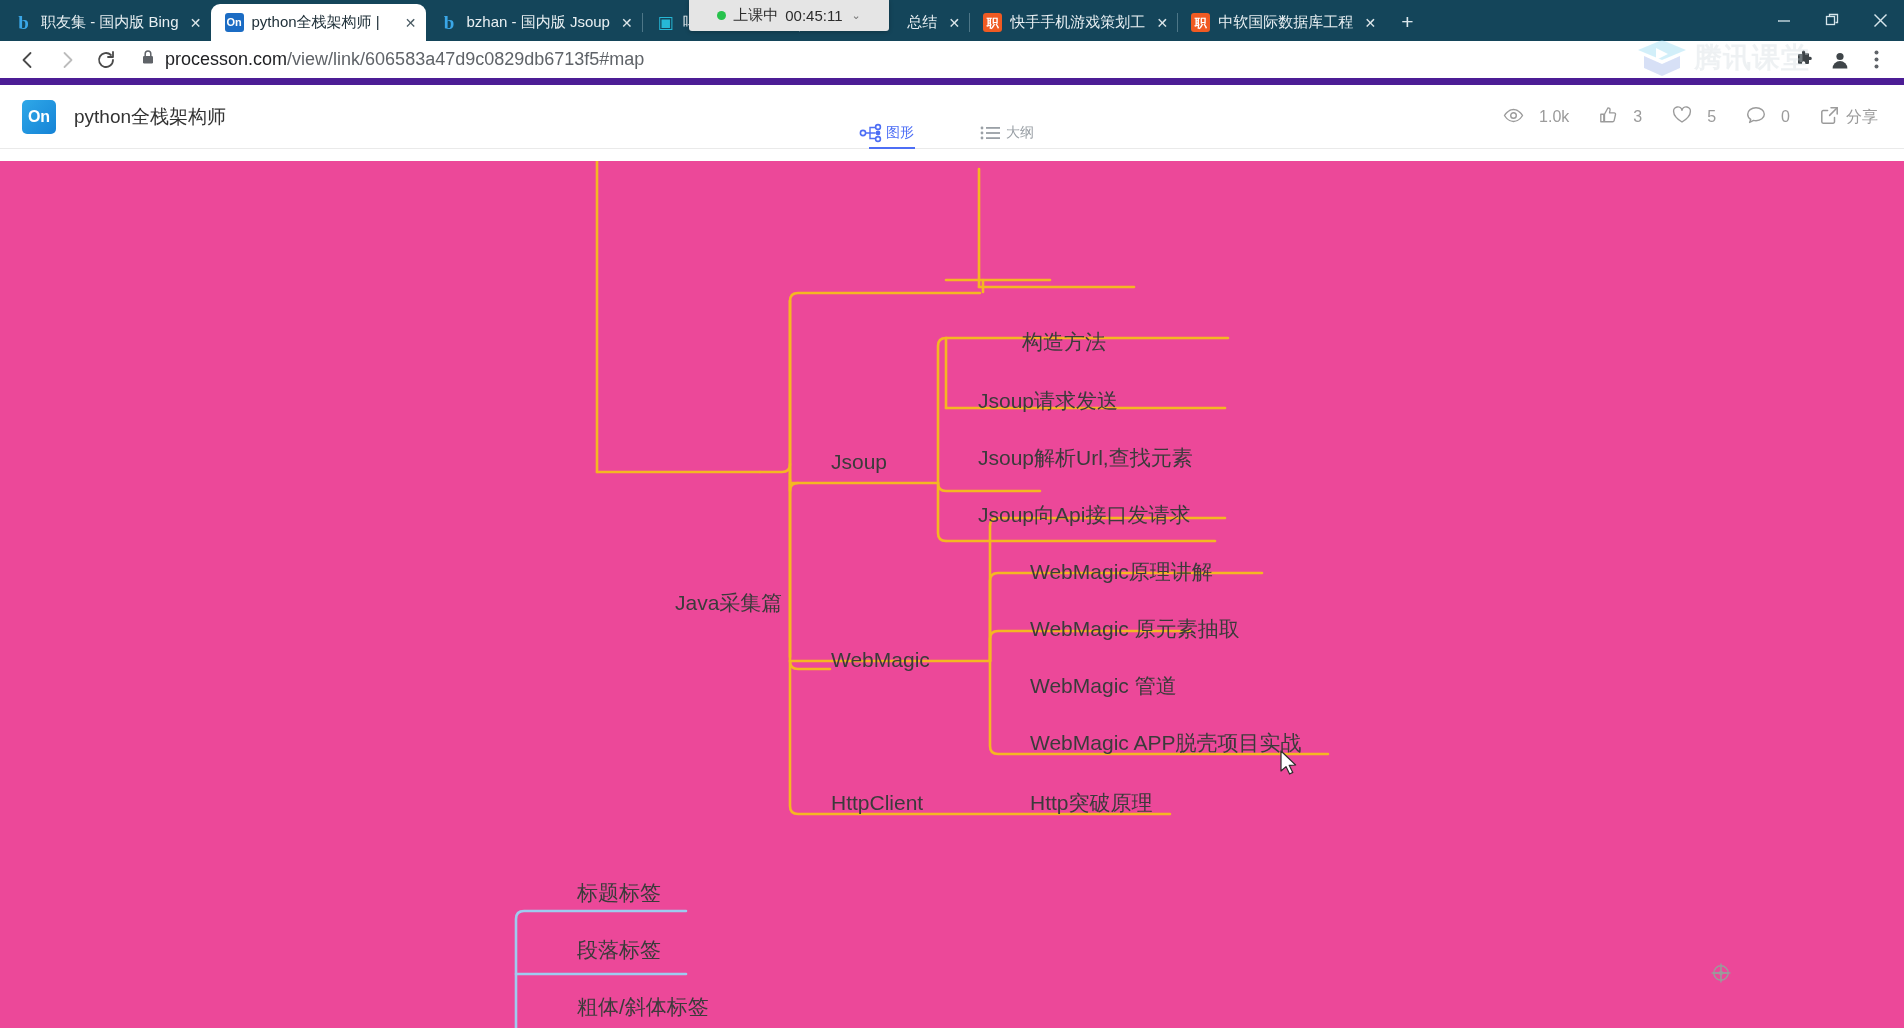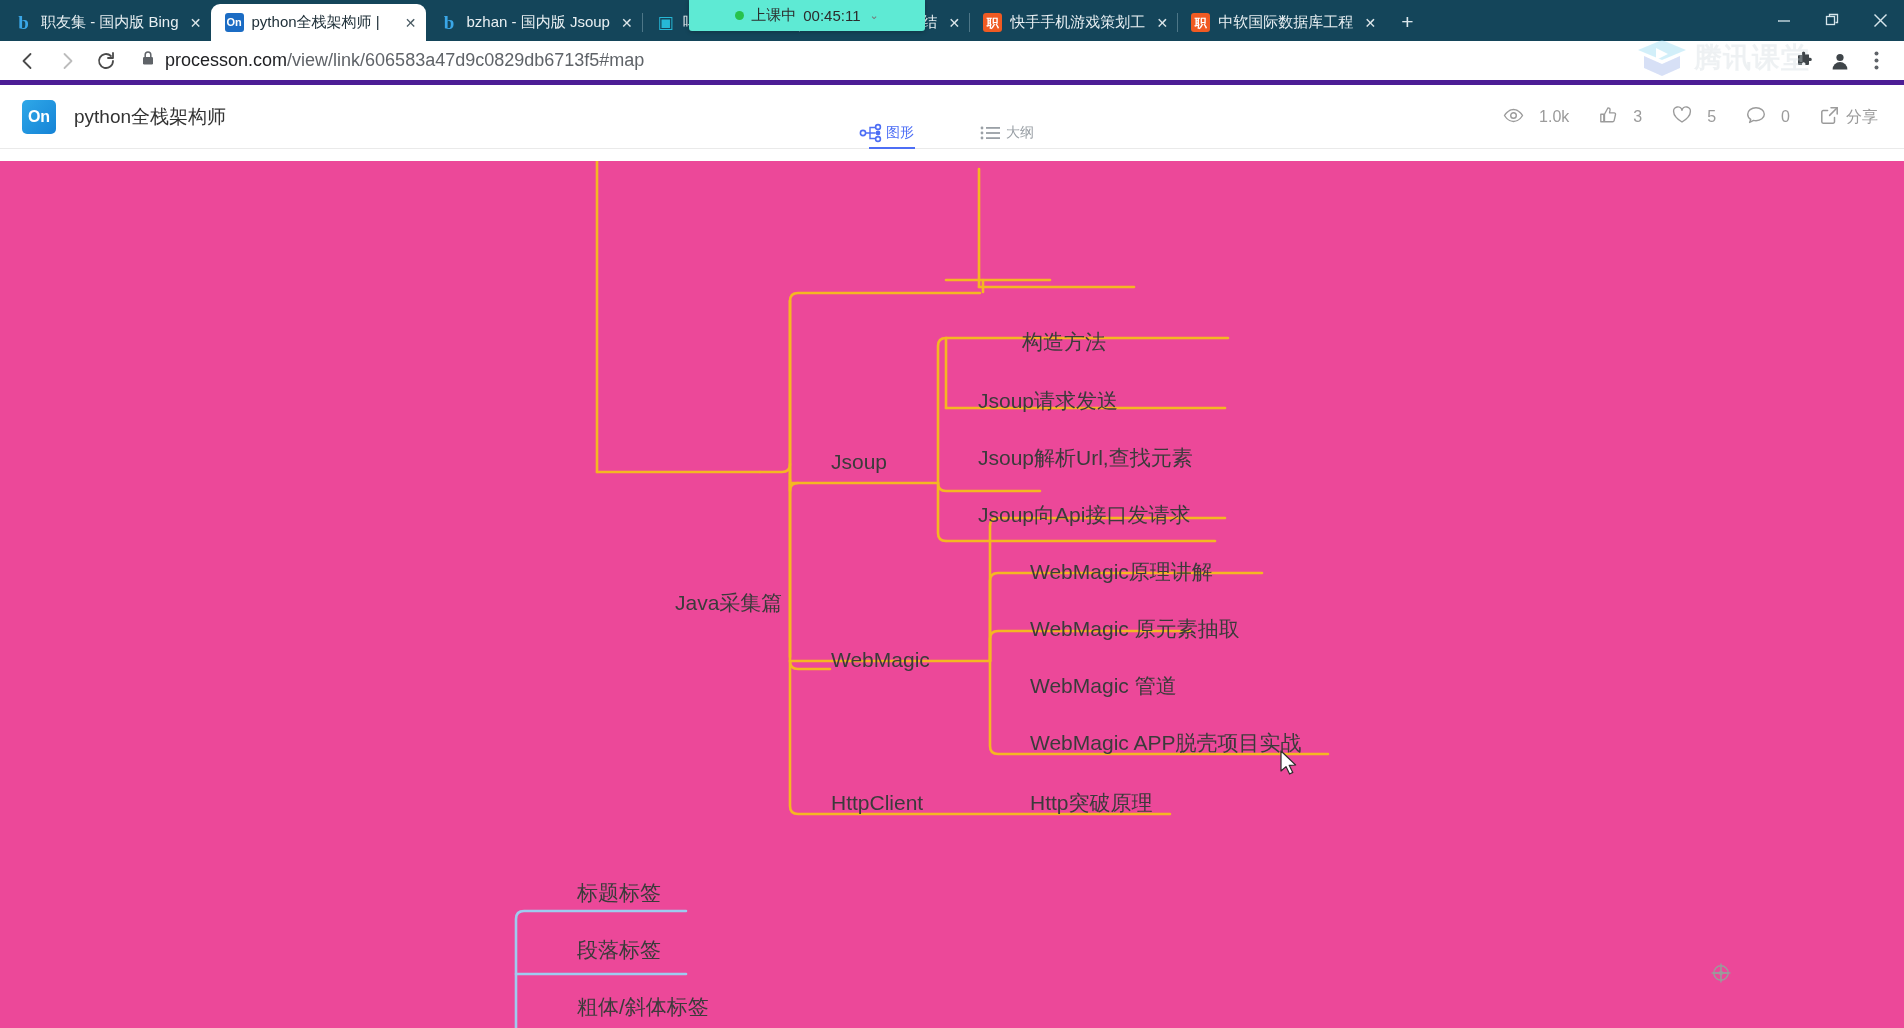--- a/index.html
+++ b/index.html
@@ -78,8 +78,8 @@
   
   .class-overlay {
     position: absolute; left: 689px; top: 0px;
-    width: 236px; height: 31px;
-    background: #5eead4;
+    width: 200px; height: 31px;
+    background: #e5e5e5;
     display: flex; align-items: center; justify-content: center;
     gap: 7px;
     border-radius: 0 0 3px 3px;

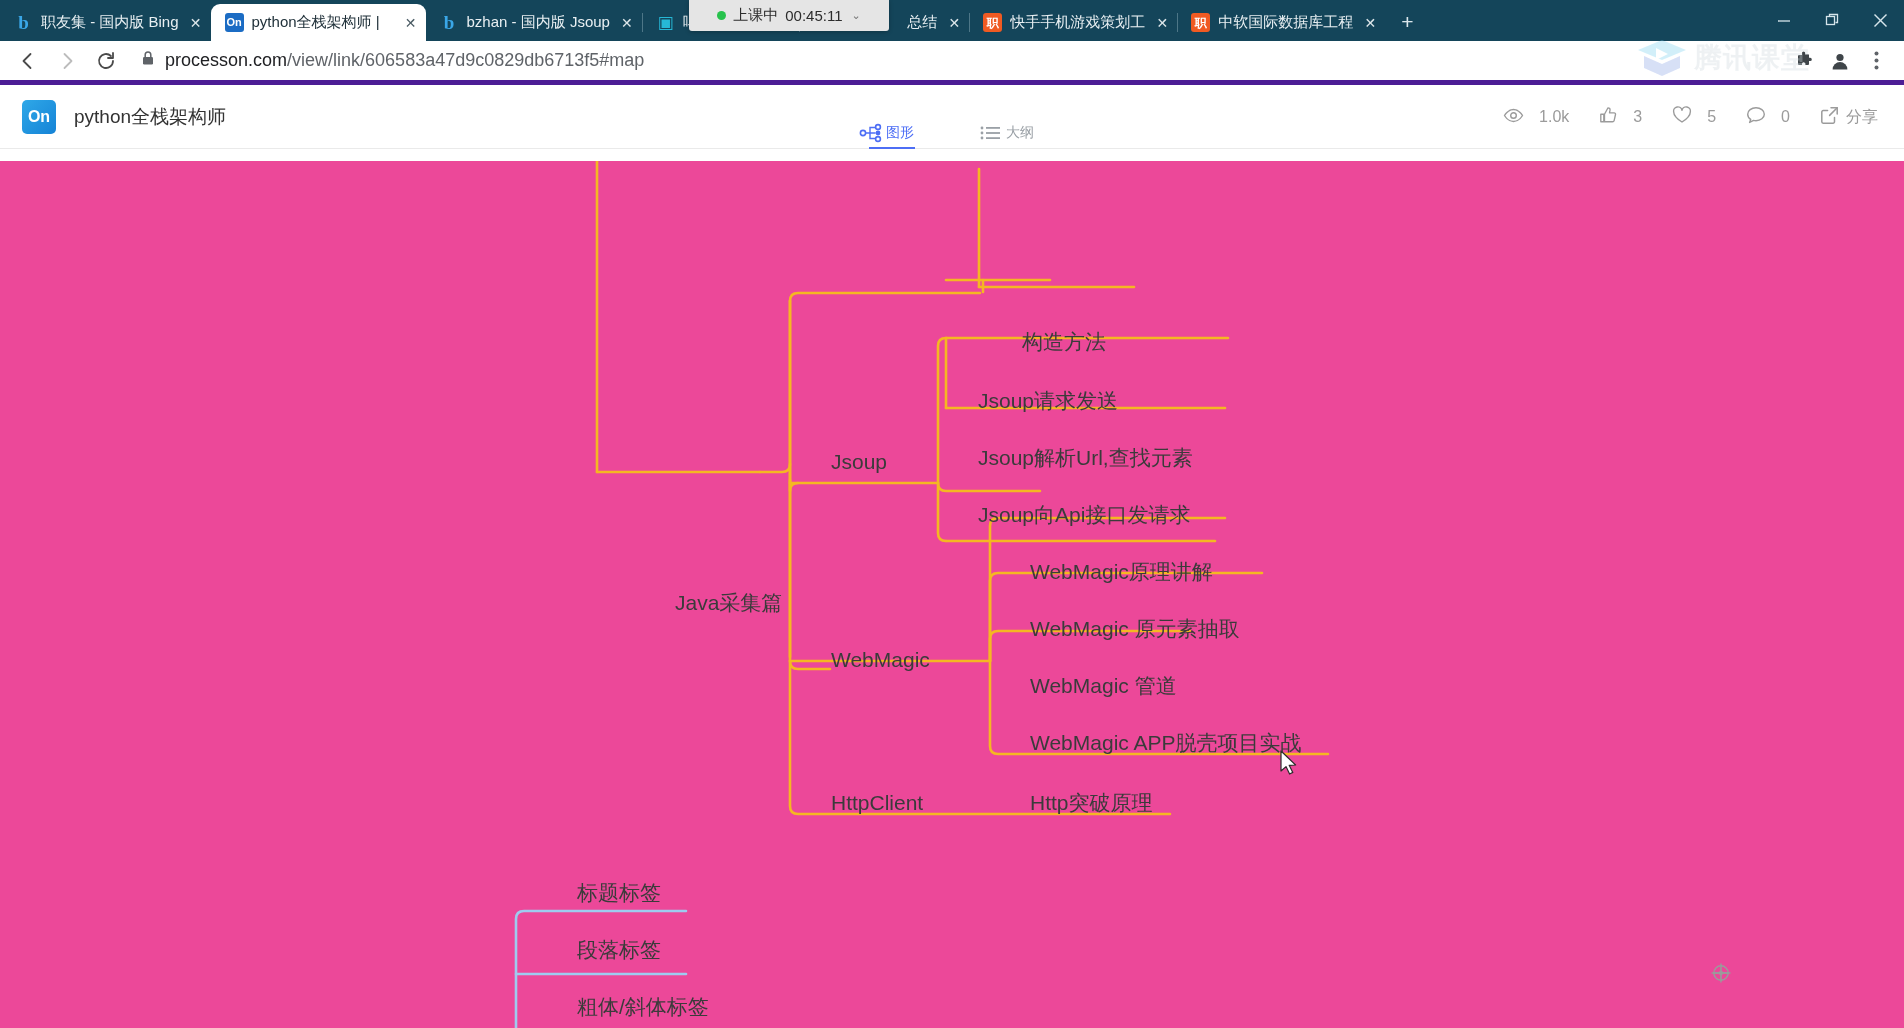--- a/index.html
+++ b/index.html
@@ -95,7 +95,7 @@
     background: #ffffff;
     display: flex; align-items: center; gap: 3px;
     padding: 0 10px;
-    border-bottom: 5px solid #4c1d95;
+    border-bottom: 7px solid #4c1d95;
   }
   .nav-btn {
     width: 36px; height: 36px; border-radius: 50%;

